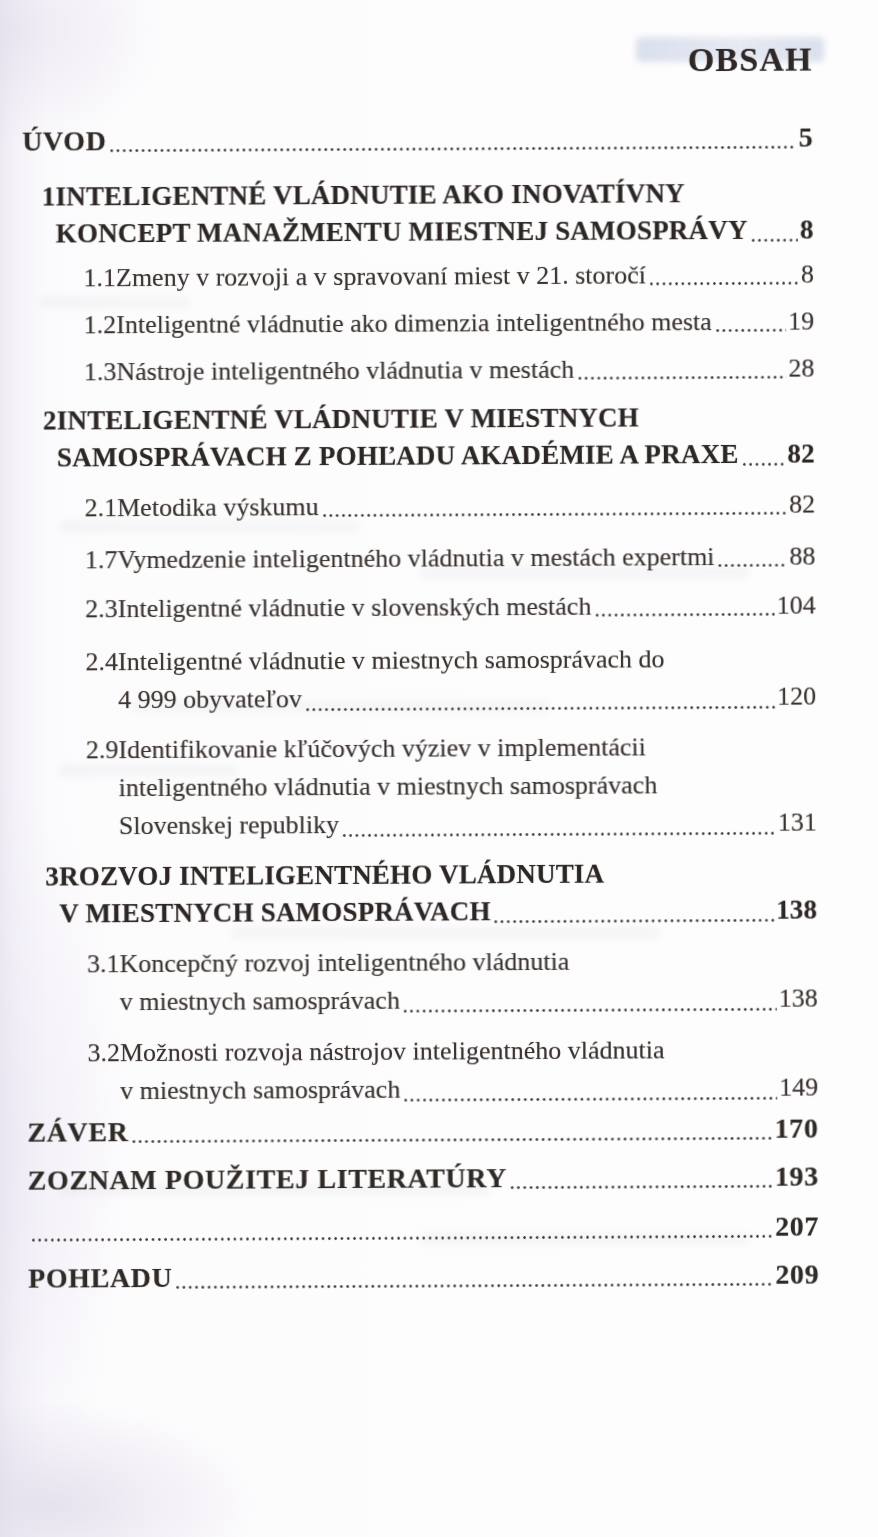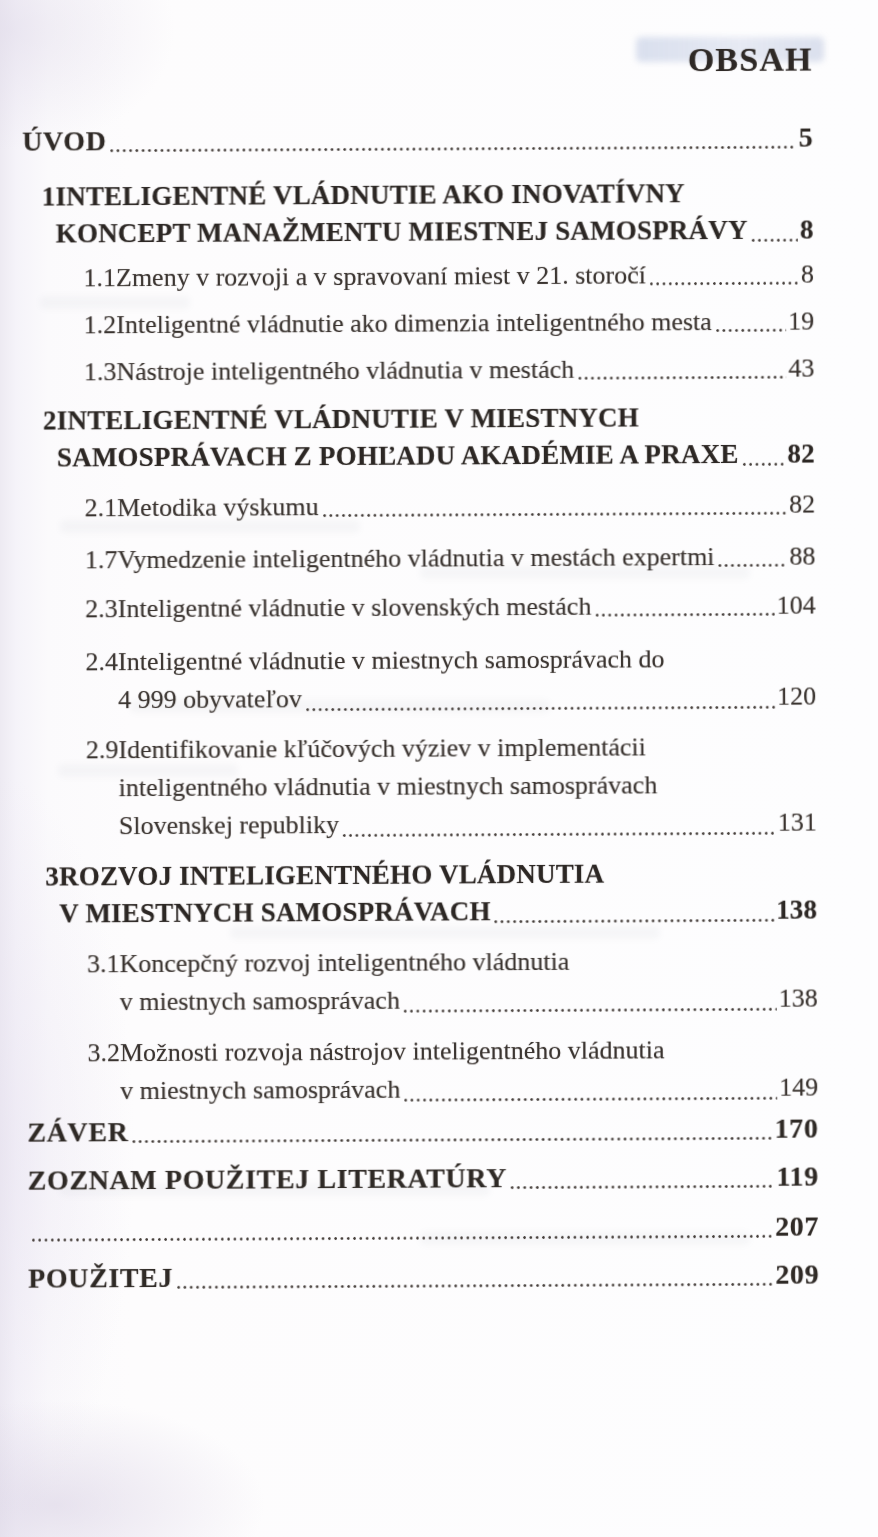--- a/index.html
+++ b/index.html
@@ -109,7 +109,7 @@
             <span class="num">1.3</span>
             <span class="txt">Nástroje inteligentného vládnutia v mestách</span>
             <span class="leader"></span>
-            <span class="page">43</span>
+            <span class="page">28</span>
           </div>
         </div>
         <div class="entry e-section multi" style="margin-top: 13px;">

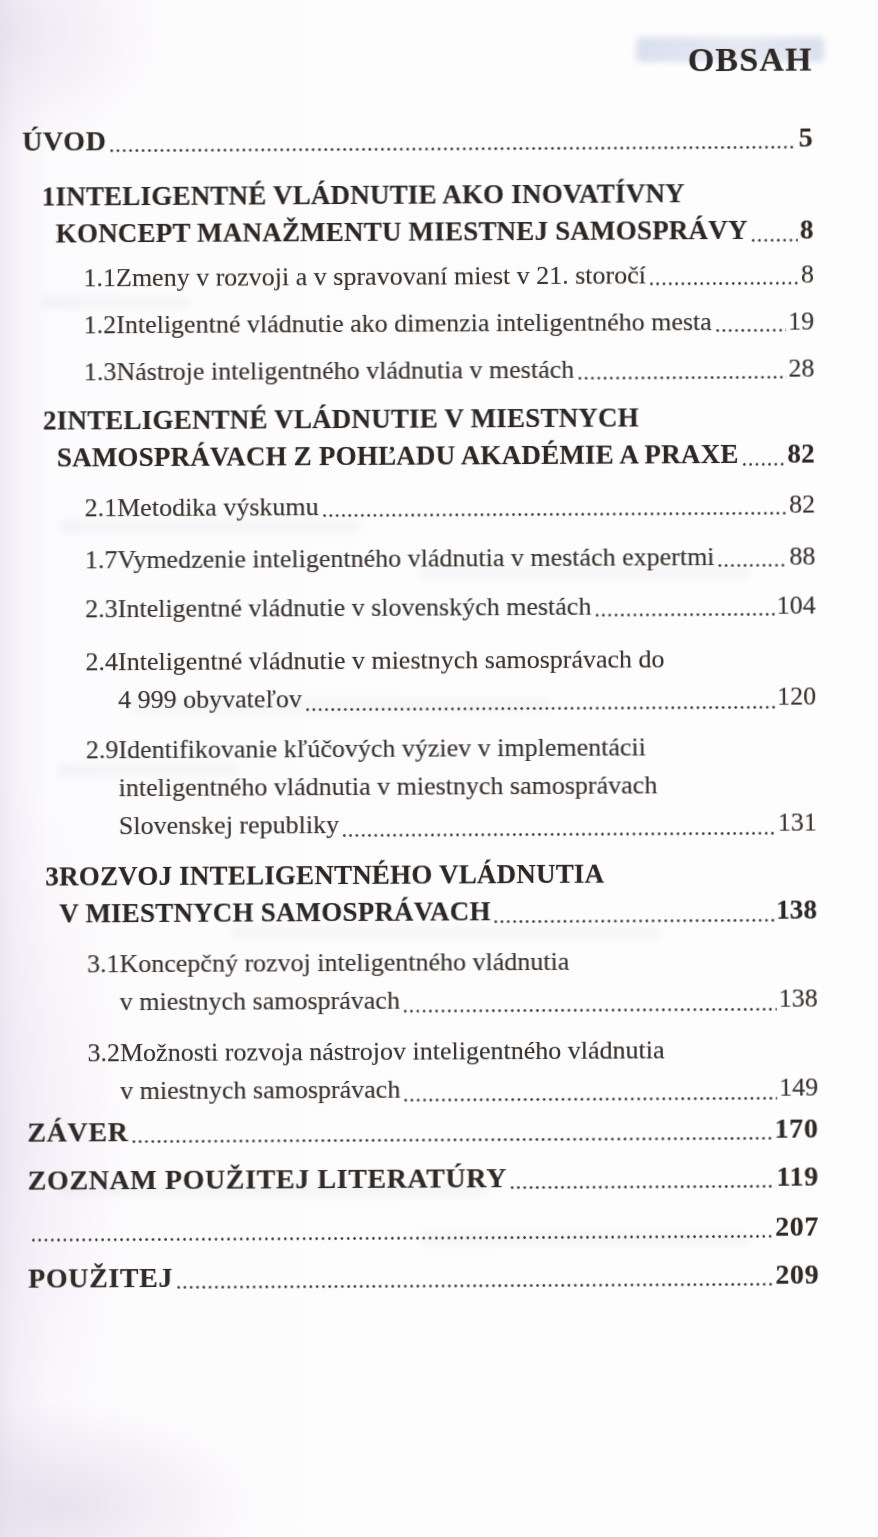--- a/index.html
+++ b/index.html
@@ -223,7 +223,7 @@
           <div class="entry-line">
             <span class="txt">ZOZNAM POUŽITEJ LITERATÚRY</span>
             <span class="leader"></span>
-            <span class="page">119</span>
+            <span class="page">193</span>
           </div>
         </div>
         <div class="entry e-plain" style="margin-top: 14px;">

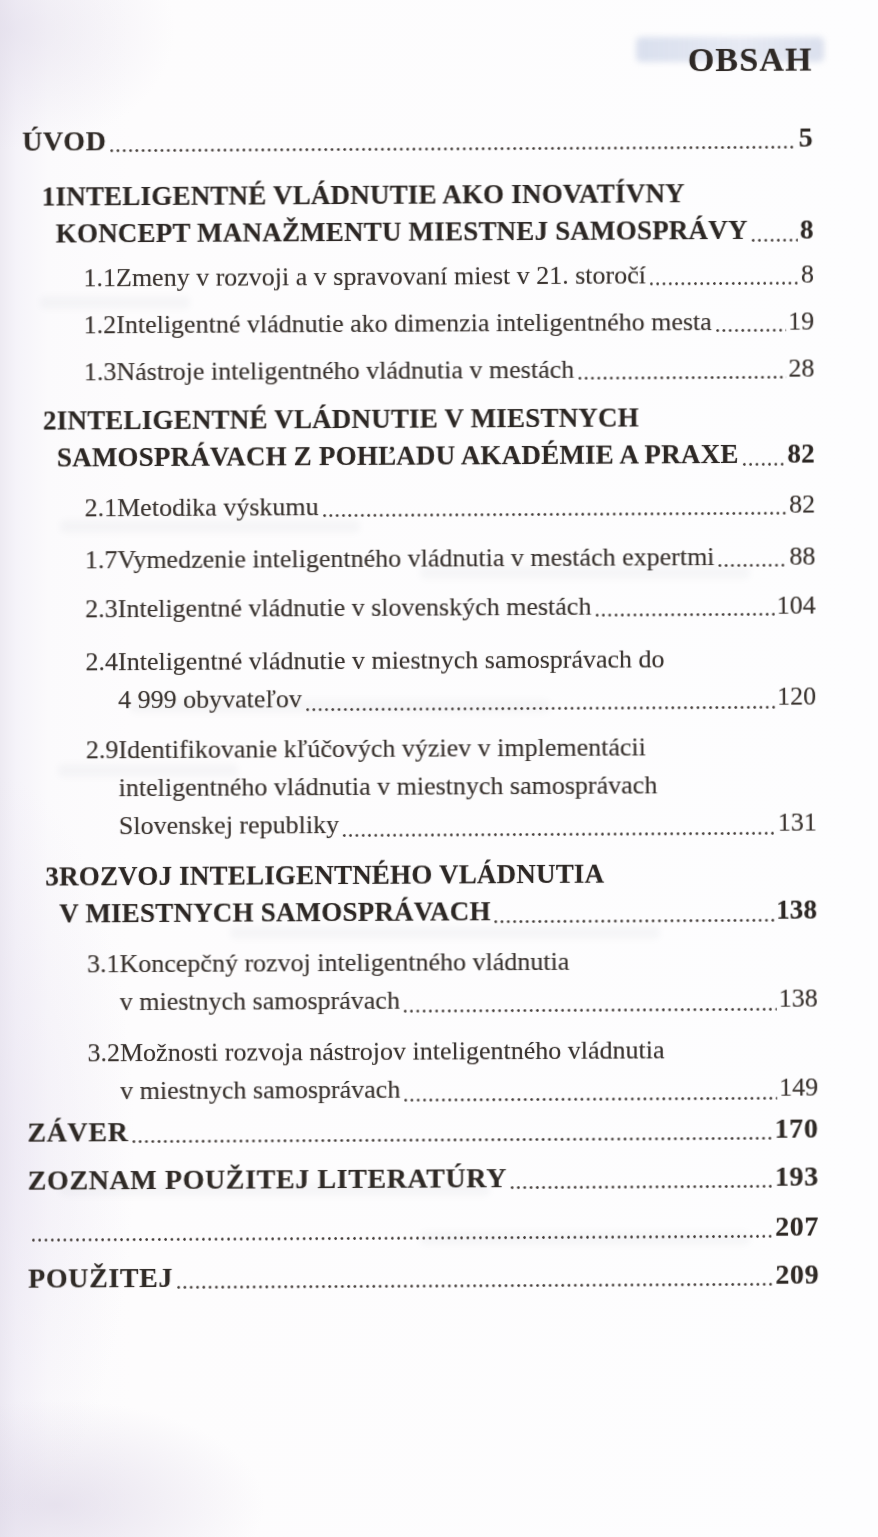--- a/index.html
+++ b/index.html
@@ -234,7 +234,7 @@
         </div>
         <div class="entry e-plain" style="margin-top: 12px;">
           <div class="entry-line">
-            <span class="txt">POUŽITEJ</span>
+            <span class="txt">POHĽADU</span>
             <span class="leader"></span>
             <span class="page">209</span>
           </div>

